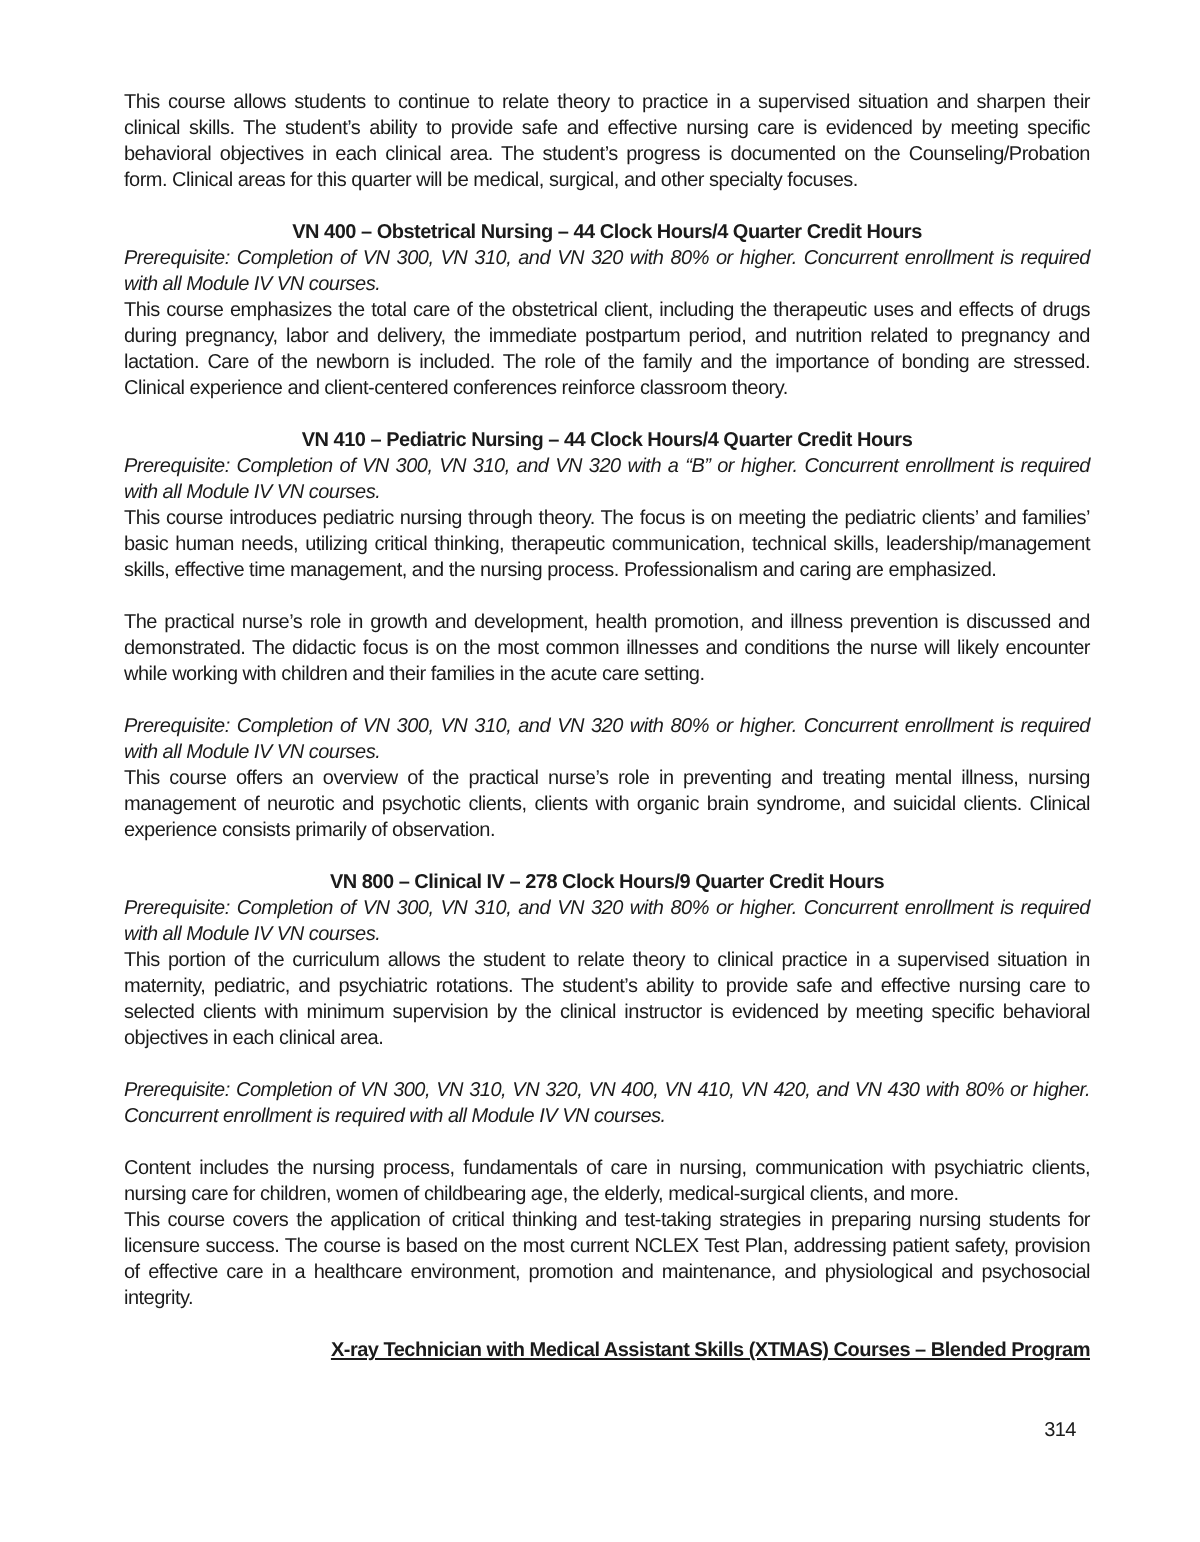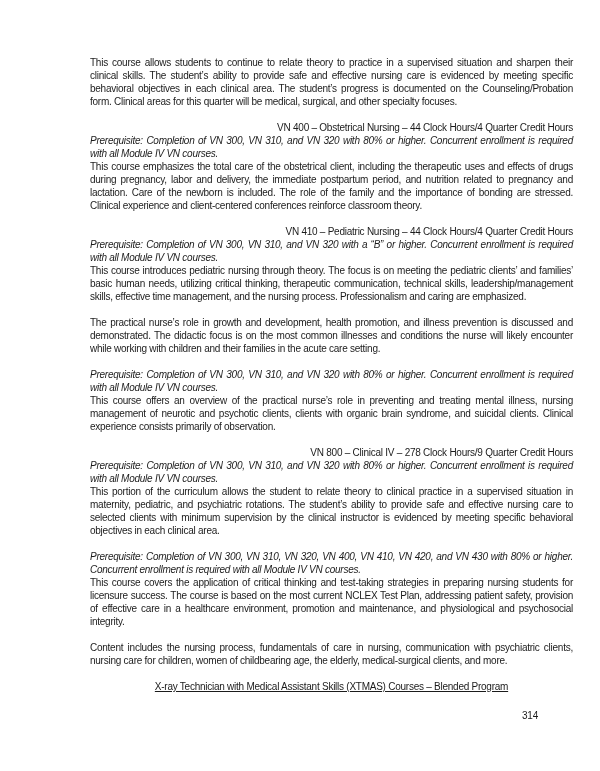--- a/index.html
+++ b/index.html
@@ -18,9 +18,8 @@
   .content {
     position: absolute;
     left: 62px;
-    top: 56px;
+    top: 45px;
     width: 483px;
-    margin-left: 28px;
   }
   .content > * + * { margin-top: 13px; }
   p, h3 {

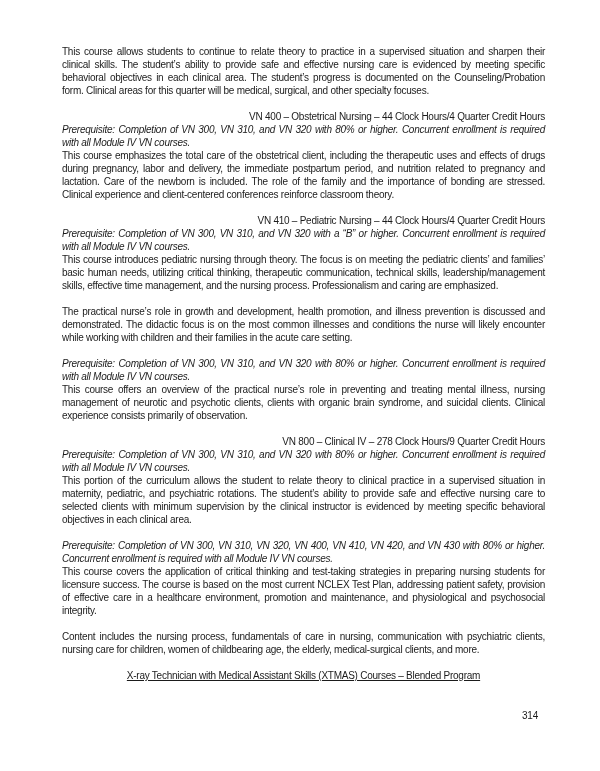--- a/index.html
+++ b/index.html
@@ -31,8 +31,8 @@
   }
   .para, .desc, .prereq { text-align: justify; }
   .course-title {
-    font-weight: normal;
-    text-align: right;
+    font-weight: bold;
+    text-align: center;
   }
   .prereq { font-style: italic; }
   .desc2 { margin-top: 13px; }

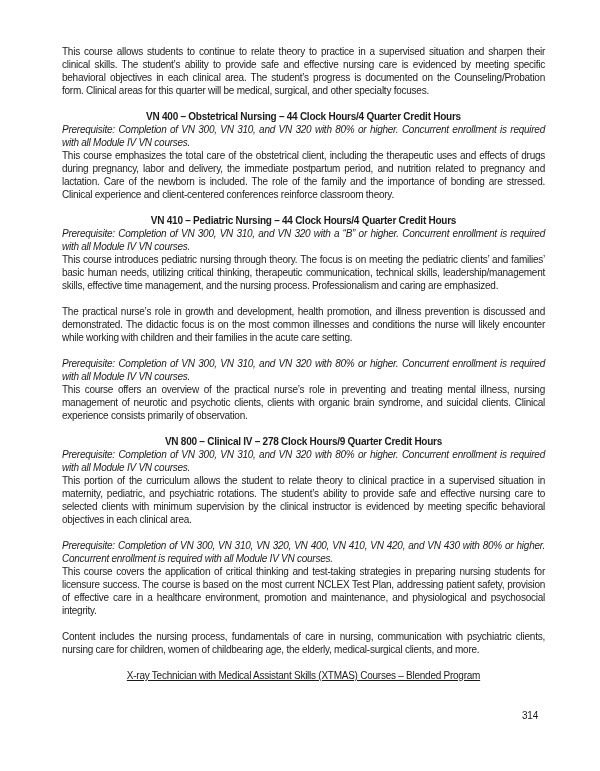--- a/index.html
+++ b/index.html
@@ -83,8 +83,8 @@
 
   <section class="course">
     <p class="prereq">Prerequisite: Completion of VN 300, VN 310, VN 320, VN 400, VN 410, VN 420, and VN 430 with 80% or higher. Concurrent enrollment is required with all Module IV VN courses.</p>
+    <p class="desc desc2">Content includes the nursing process, fundamentals of care in nursing, communication with psychiatric clients, nursing care for children, women of childbearing age, the elderly, medical-surgical clients, and more.</p>
     <p class="desc">This course covers the application of critical thinking and test-taking strategies in preparing nursing students for licensure success. The course is based on the most current NCLEX Test Plan, addressing patient safety, provision of effective care in a healthcare environment, promotion and maintenance, and physiological and psychosocial integrity.</p>
-    <p class="desc desc2">Content includes the nursing process, fundamentals of care in nursing, communication with psychiatric clients, nursing care for children, women of childbearing age, the elderly, medical-surgical clients, and more.</p>
   </section>
 
   <h3 class="footer-heading">X-ray Technician with Medical Assistant Skills (XTMAS) Courses – Blended Program</h3>

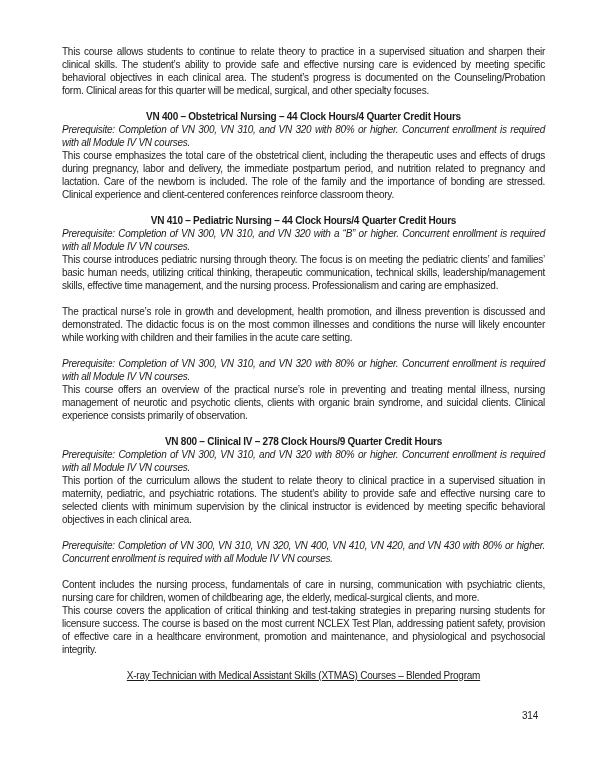--- a/index.html
+++ b/index.html
@@ -37,9 +37,9 @@
   .prereq { font-style: italic; }
   .desc2 { margin-top: 13px; }
   .footer-heading {
-    font-weight: normal;
+    font-weight: bold;
     text-decoration: underline;
-    text-align: center;
+    text-align: right;
   }
   .page-number {
     position: absolute;

